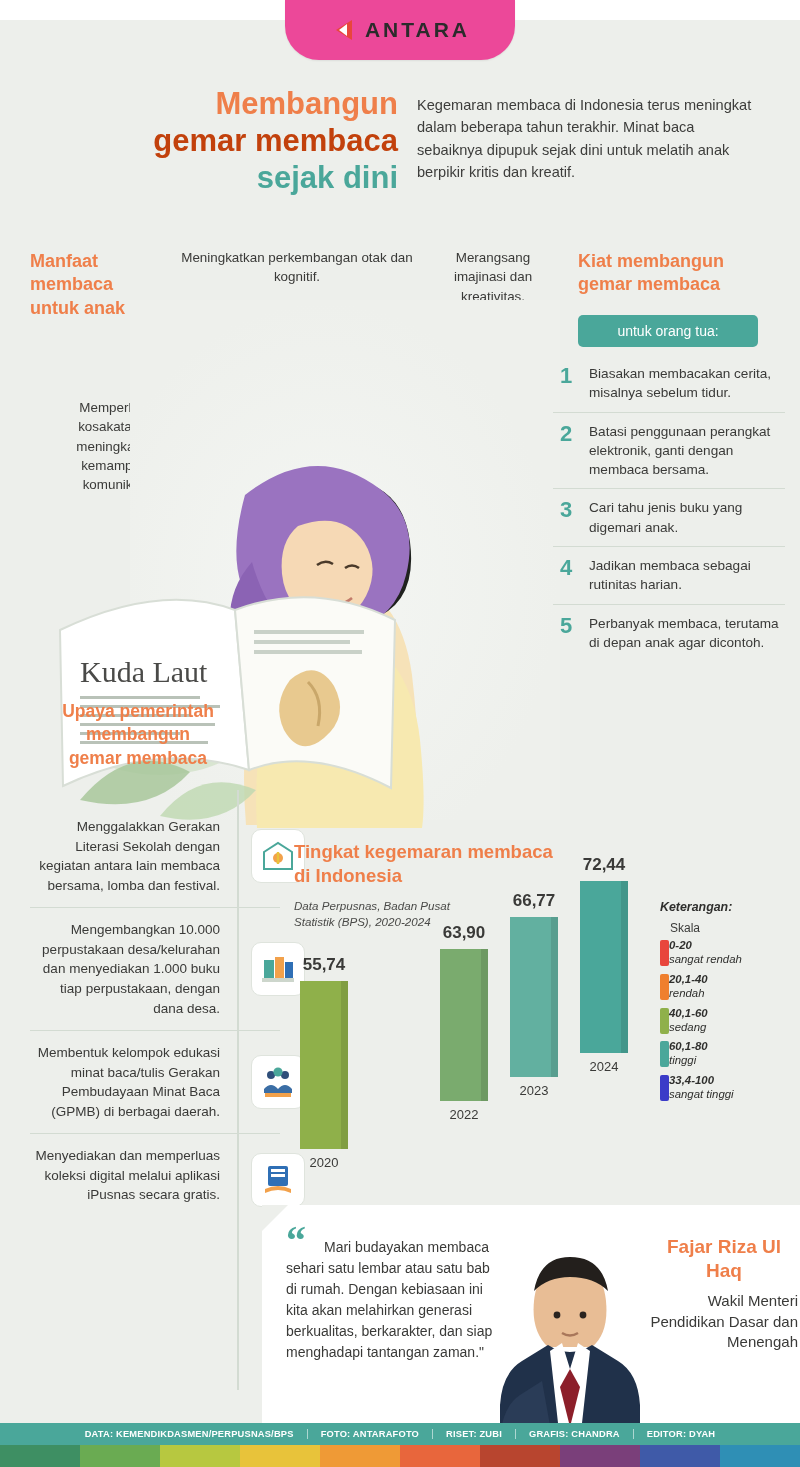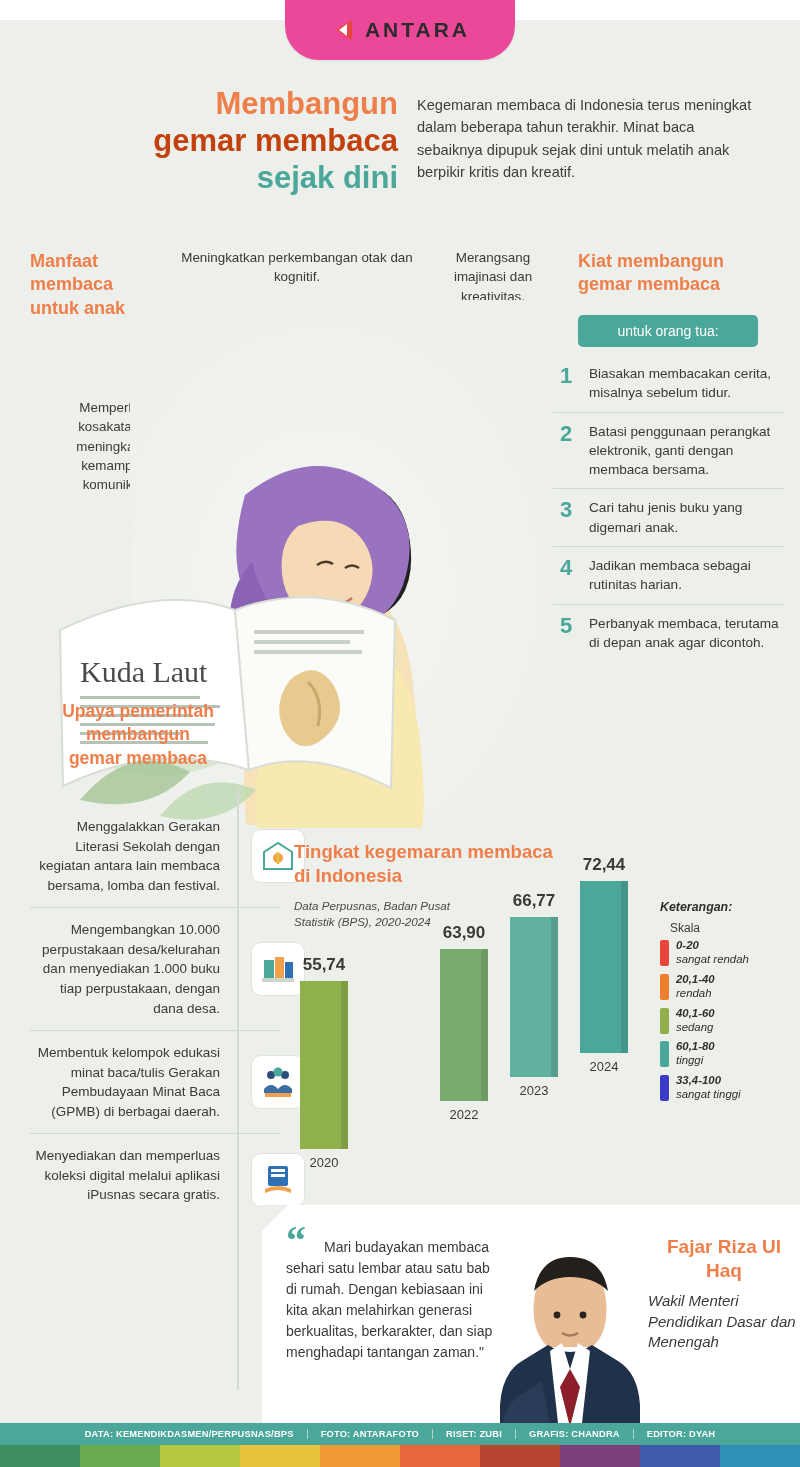--- a/index.html
+++ b/index.html
@@ -146,7 +146,7 @@
   .legend { position: absolute; left: 660px; top: 900px; width: 124px; }
   .legend-h { font-size: 12.4px; font-style: italic; font-weight: bold; color: #2f2f2d; }
   .legend-sub { font-size: 12px; color: #3a3a38; margin: 7px 0 4px 10px; }
-  .legend-row { display: flex; gap: 7px; align-items: flex-start; margin-bottom: 6px; }
+  .legend-row { display: flex; align-items: flex-start; margin-bottom: 6px; }
   .legend-sw { width: 9px; height: 26px; border-radius: 2px; flex: 0 0 9px; margin-top: 1px; }
   .legend-t1 { font-size: 11.4px; font-weight: bold; font-style: italic; color: #2f2f2d; line-height: 1.22; }
   .legend-t2 { font-size: 11.4px; font-style: italic; color: #2f2f2d; line-height: 1.22; }

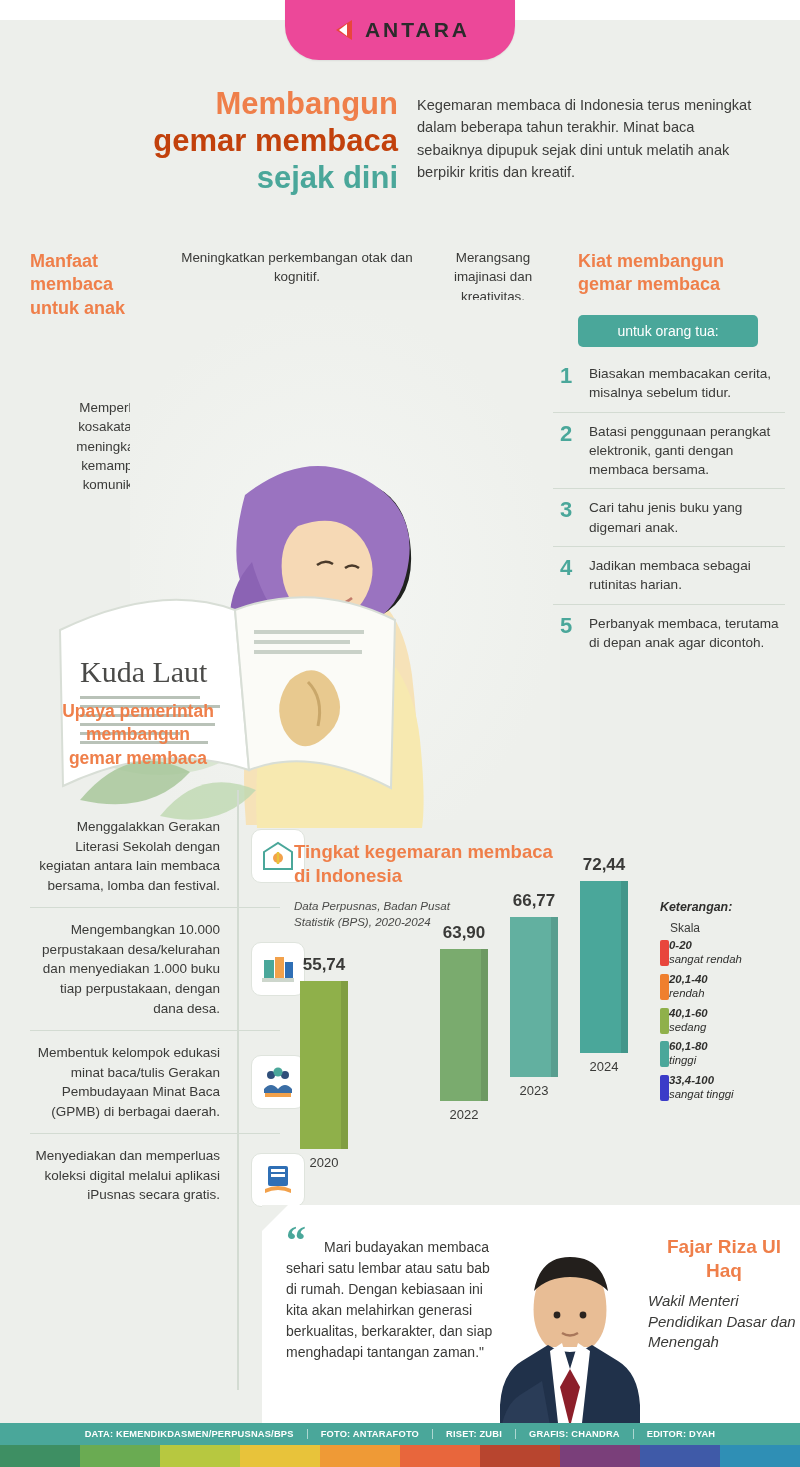--- a/index.html
+++ b/index.html
@@ -174,8 +174,8 @@
     font-size: 19px; font-weight: bold; color: #ef7f4a; line-height: 1.25;
   }
   .speaker-role {
-    position: absolute; left: 386px; top: 86px; width: 150px; text-align: left;
-    font-size: 15px; line-height: 1.38; color: #3a3a38; font-style: italic;
+    position: absolute; left: 386px; top: 86px; width: 150px; text-align: right;
+    font-size: 15px; line-height: 1.38; color: #3a3a38;
   }
 
   

